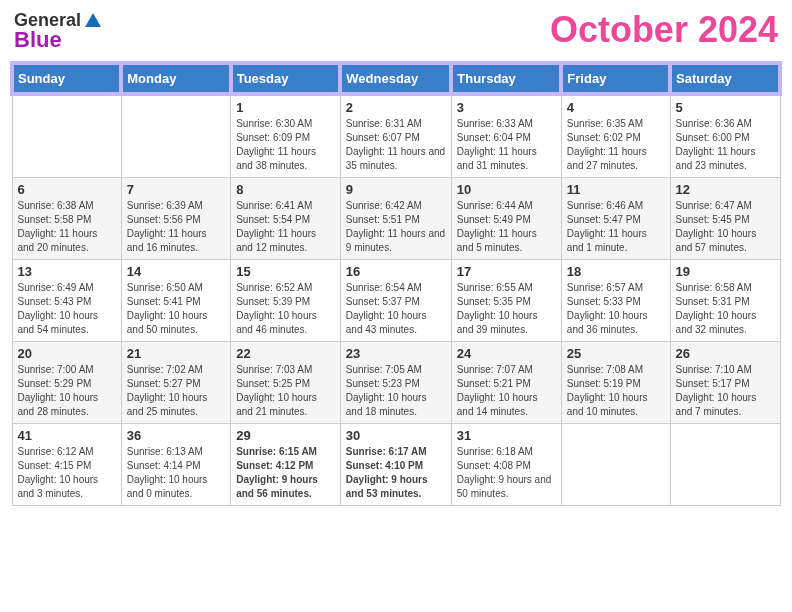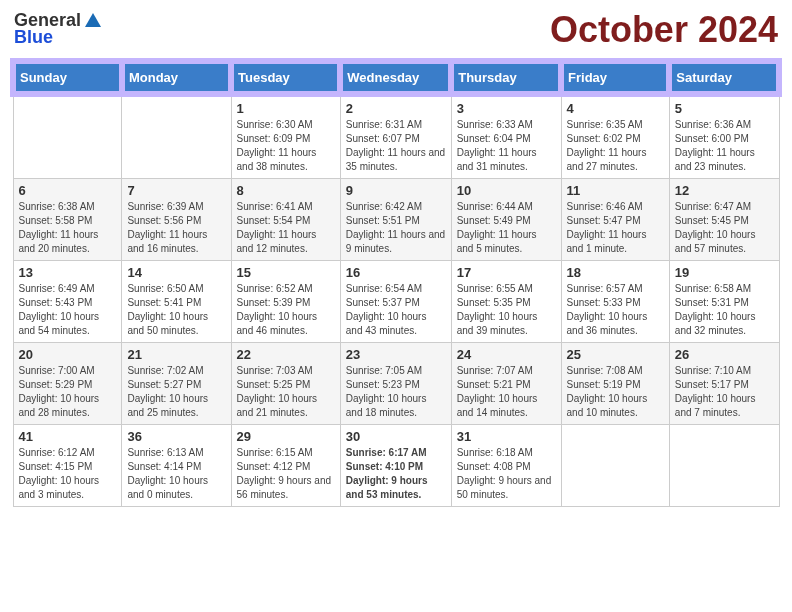--- a/index.html
+++ b/index.html
@@ -33,9 +33,9 @@
       color: #333;
     }
     .logo-blue {
-      font-size: 18px;
-      font-weight: bold;
-      color: #1d4ed8;
+      font-size: 22px;
+      font-weight: bold;
+      color: #a21caf;
     }
     .logo-icon {
       width: 20px;

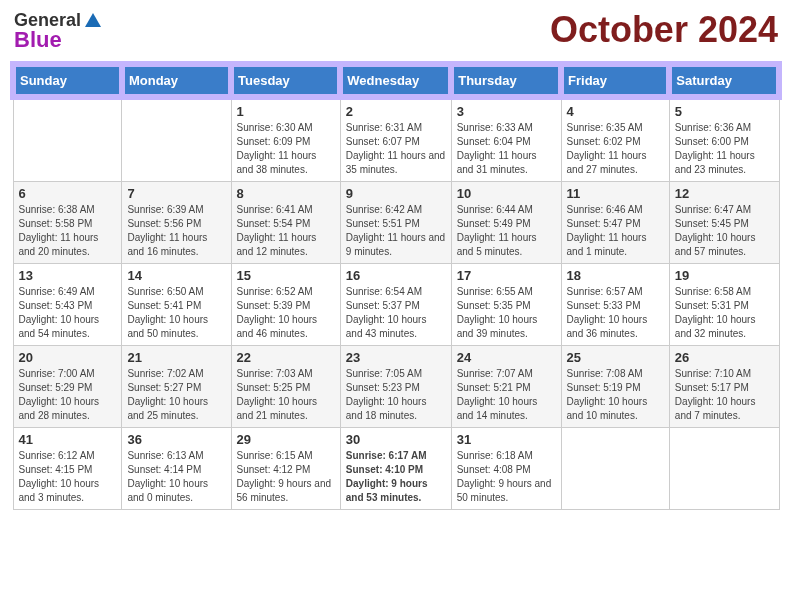--- a/index.html
+++ b/index.html
@@ -48,7 +48,7 @@
     .month-title {
       font-size: 36px;
       font-weight: bold;
-      color: #7f1d1d;
+      color: #ec4899;
       line-height: 1.1;
     }
     .location {

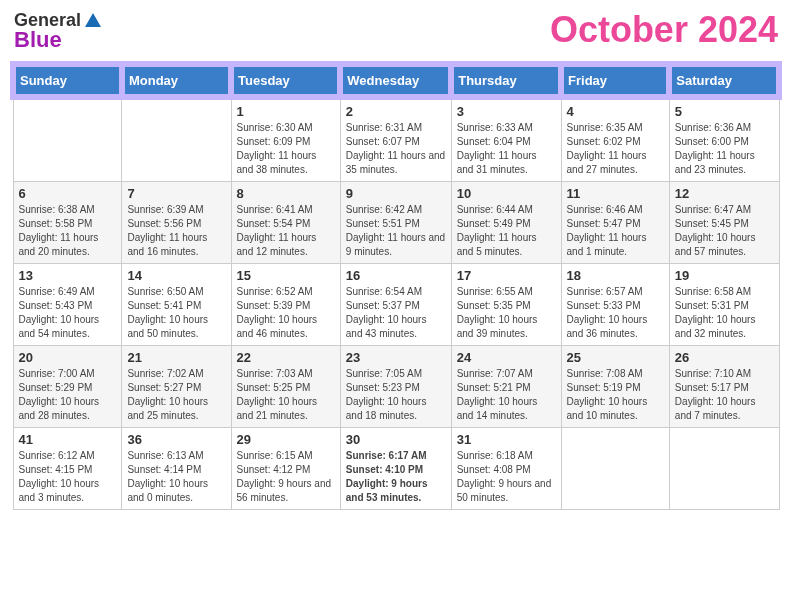--- a/index.html
+++ b/index.html
@@ -67,7 +67,7 @@
       font-weight: bold;
       padding: 6px 4px;
       text-align: left;
-      border: 6px solid #c4b5fd;
+      border: 4px solid #c4b5fd;
     }
     .calendar td {
       vertical-align: top;

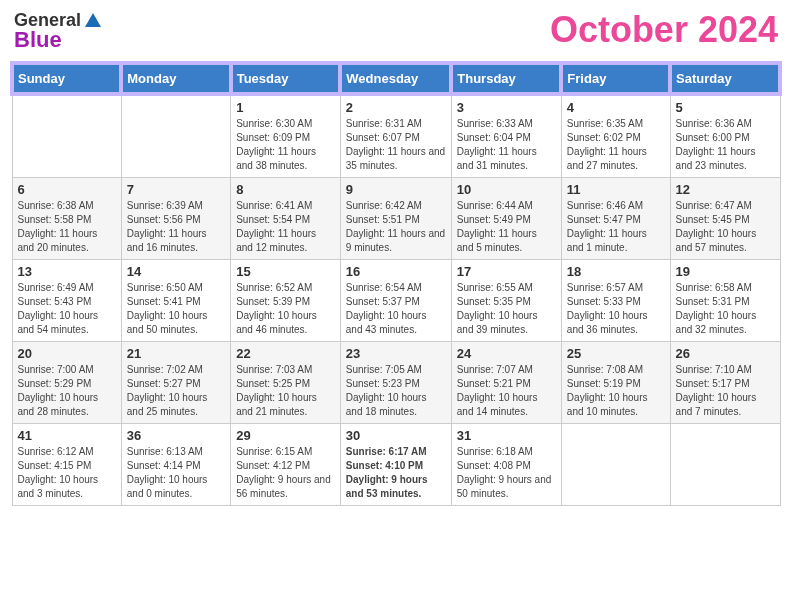--- a/index.html
+++ b/index.html
@@ -312,7 +312,7 @@
         </td>
         <td>
           <div class="day-number">29</div>
-          <div class="day-info" style="white-space: pre-line;">Sunrise: 6:15 AM
+          <div class="day-info" style="white-space: pre-line; font-weight: bold;">Sunrise: 6:15 AM
 Sunset: 4:12 PM
 Daylight: 9 hours and 56 minutes.</div>
         </td>

